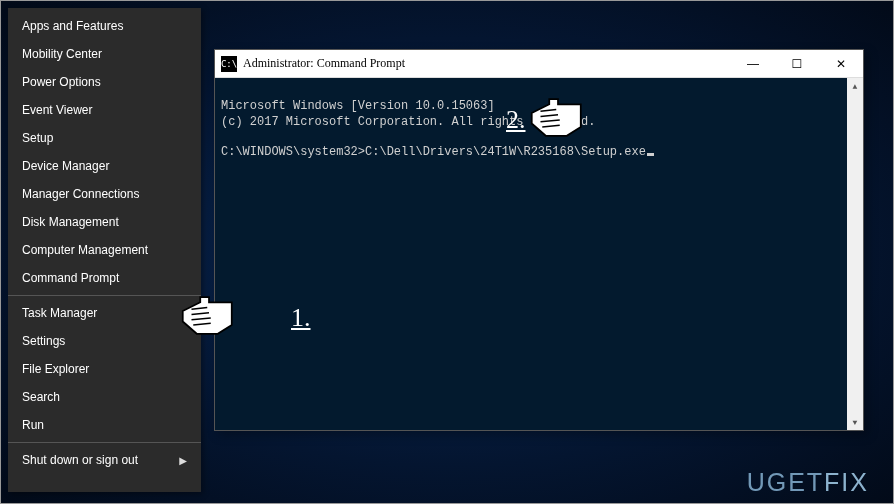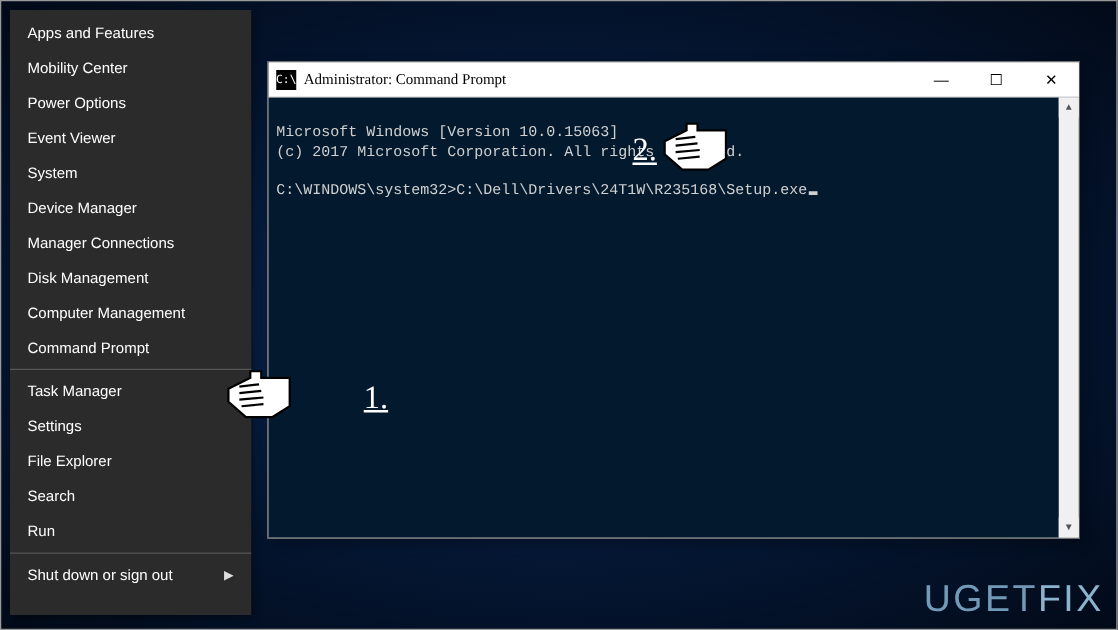--- a/index.html
+++ b/index.html
@@ -187,7 +187,7 @@
       <span>Event Viewer</span>
     </div>
   <div class="winx-item">
-      <span>System</span>
+      <span>Setup</span>
     </div>
   <div class="winx-item">
       <span>Device Manager</span>

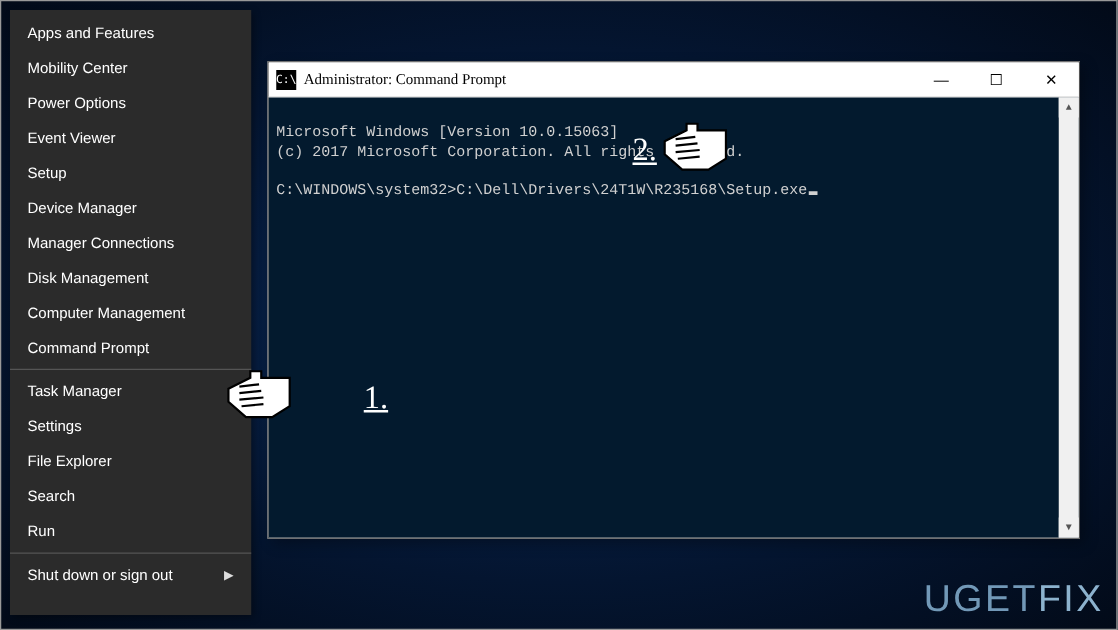--- a/index.html
+++ b/index.html
@@ -160,10 +160,10 @@
   
   .watermark {
     position: absolute;
-    right: 10px;
+    right: 24px;
     bottom: 6px;
     color: #7fa8c8;
-    font-size: 30px;
+    font-size: 25px;
     letter-spacing: 2px;
     font-weight: 200;
     opacity: .9;

